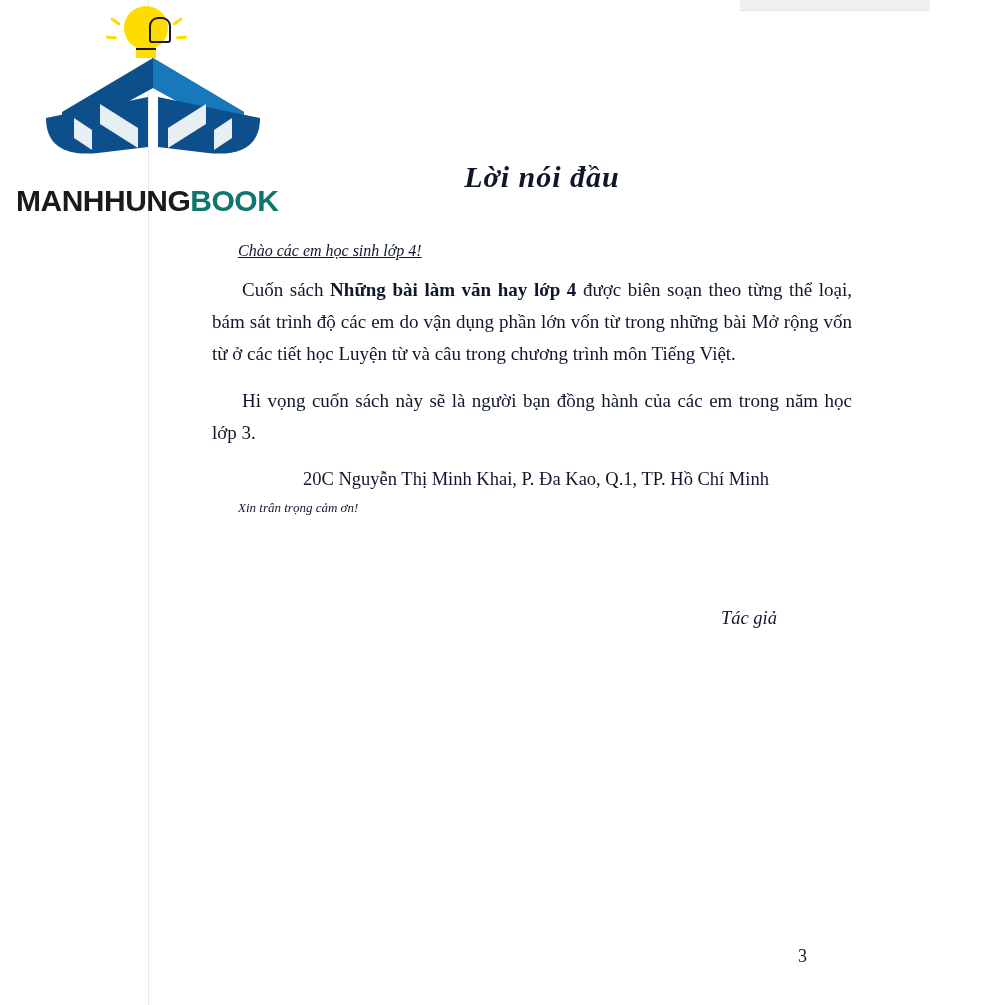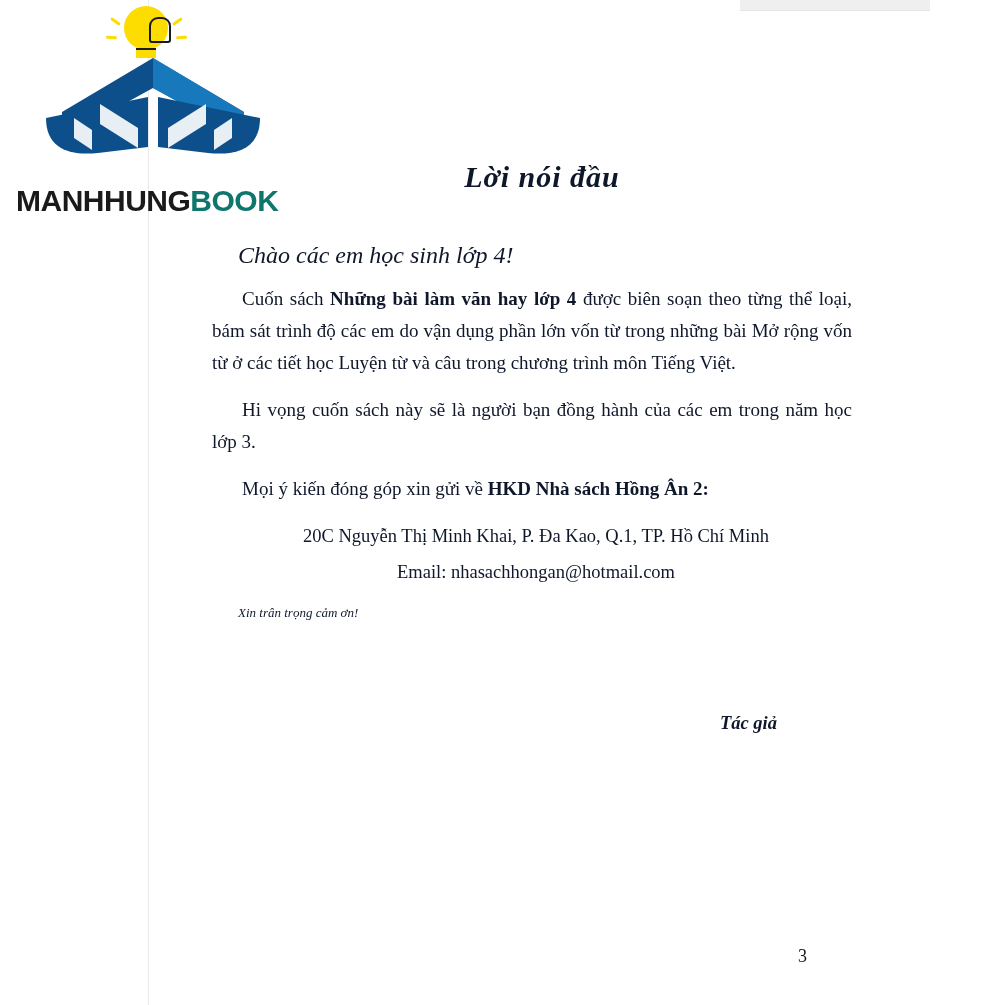--- a/index.html
+++ b/index.html
@@ -135,8 +135,9 @@
   }
   .greeting {
     font-style: italic;
-    font-size: 24px;
+    font-size: 16px;
     margin: 0 0 14px 26px;
+    text-decoration: underline;
   }
   p.body {
     font-size: 19px;

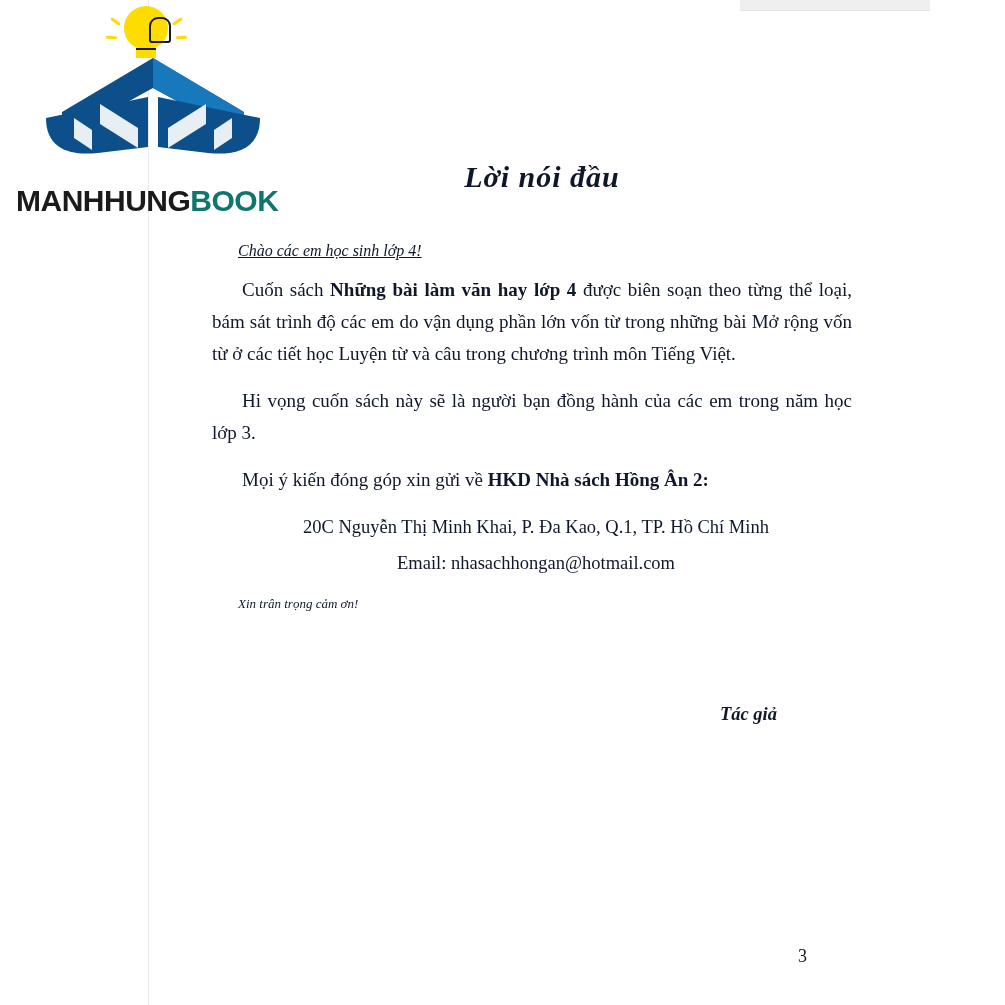--- a/index.html
+++ b/index.html
@@ -236,7 +236,6 @@
 
     <p class="body">Hi vọng cuốn sách này sẽ là người bạn đồng hành của các em trong năm học lớp 3.</p>
 
-    <p class="body noindent-last"><span>Mọi ý kiến đóng góp xin gửi về </span><span class="contact-label">HKD Nhà sách Hồng Ân 2:</span></p>
 
     <div class="addr-line">20C Nguyễn Thị Minh Khai, P. Đa Kao, Q.1, TP. Hồ Chí Minh</div>
 

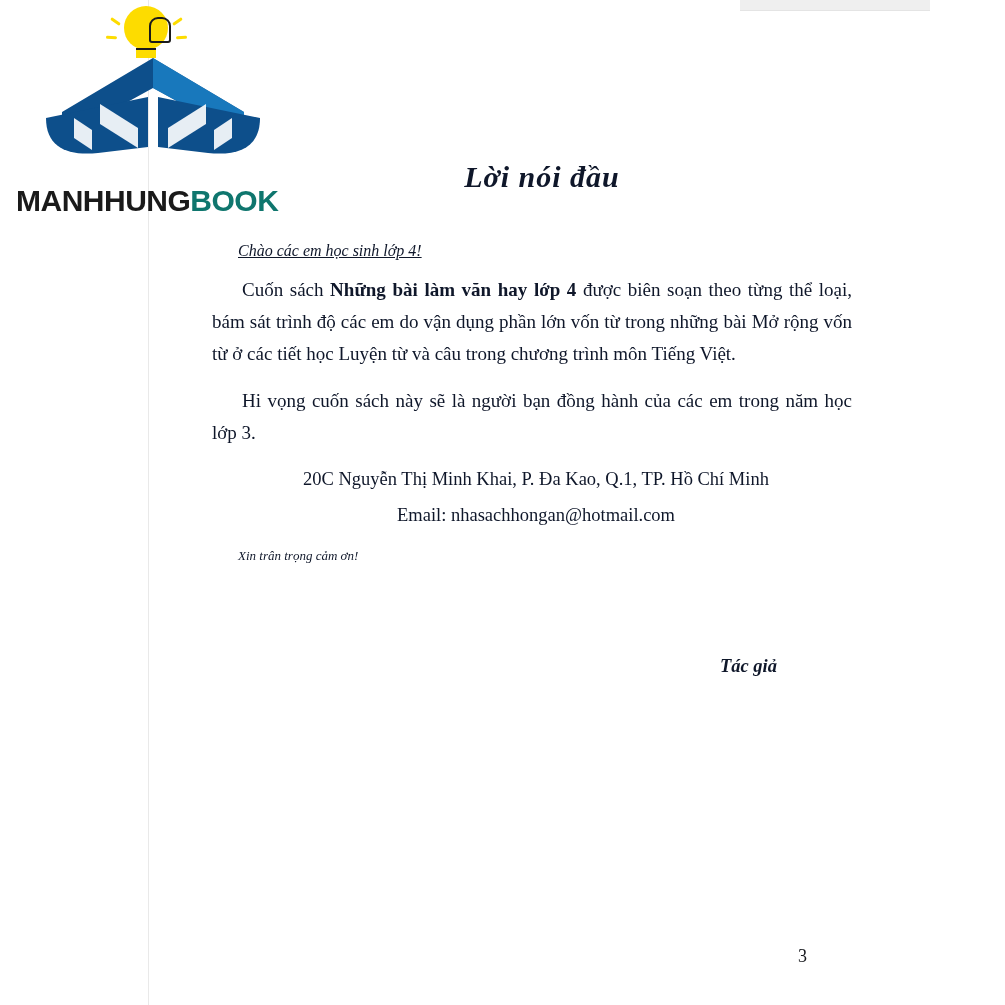--- a/index.html
+++ b/index.html
@@ -239,7 +239,6 @@
 
     <div class="addr-line">20C Nguyễn Thị Minh Khai, P. Đa Kao, Q.1, TP. Hồ Chí Minh</div>
 
-    <div class="email-line">Email: nhasachhongan@hotmail.com</div>
 
     <div class="thanks">Xin trân trọng cảm ơn!</div>
 

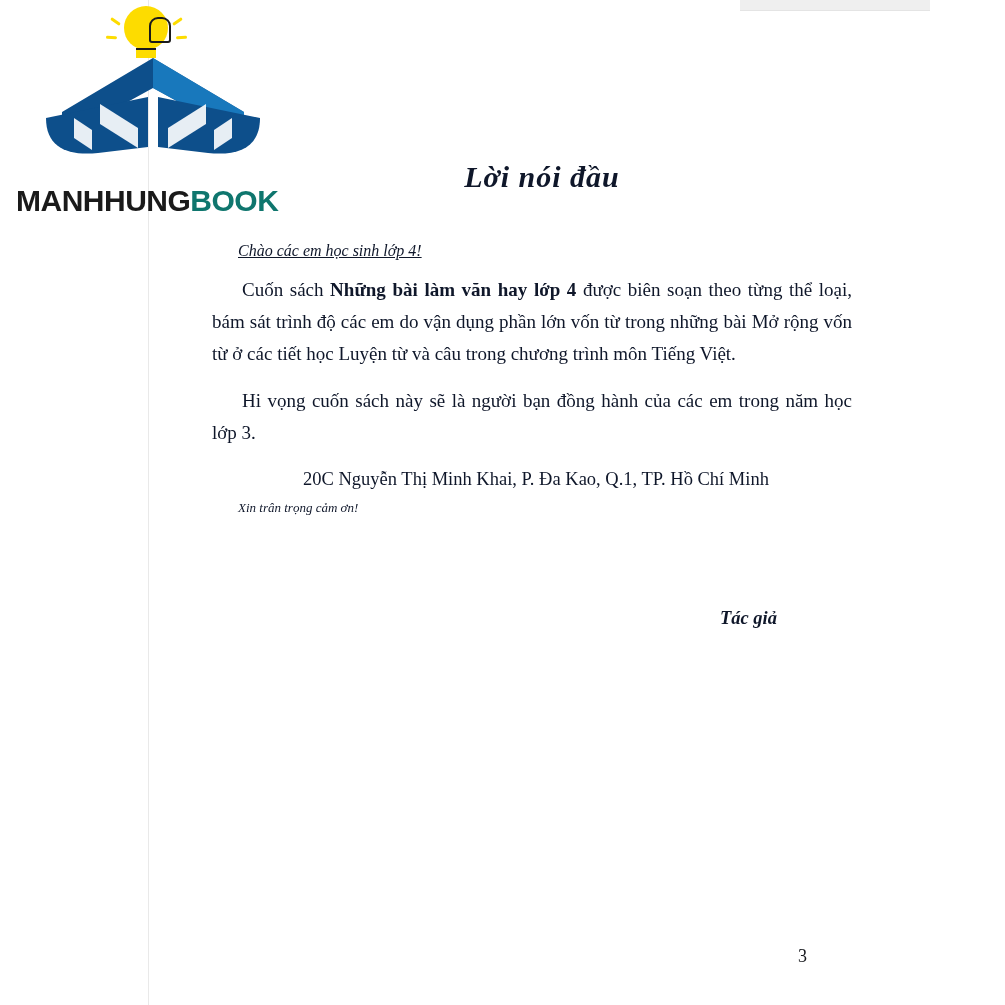--- a/index.html
+++ b/index.html
@@ -170,7 +170,7 @@
     text-align: right;
     padding-right: 75px;
     font-style: italic;
-    font-weight: bold;
+    font-weight: normal;
     font-size: 18.5px;
   }
   .contact-label { font-weight: bold; }

